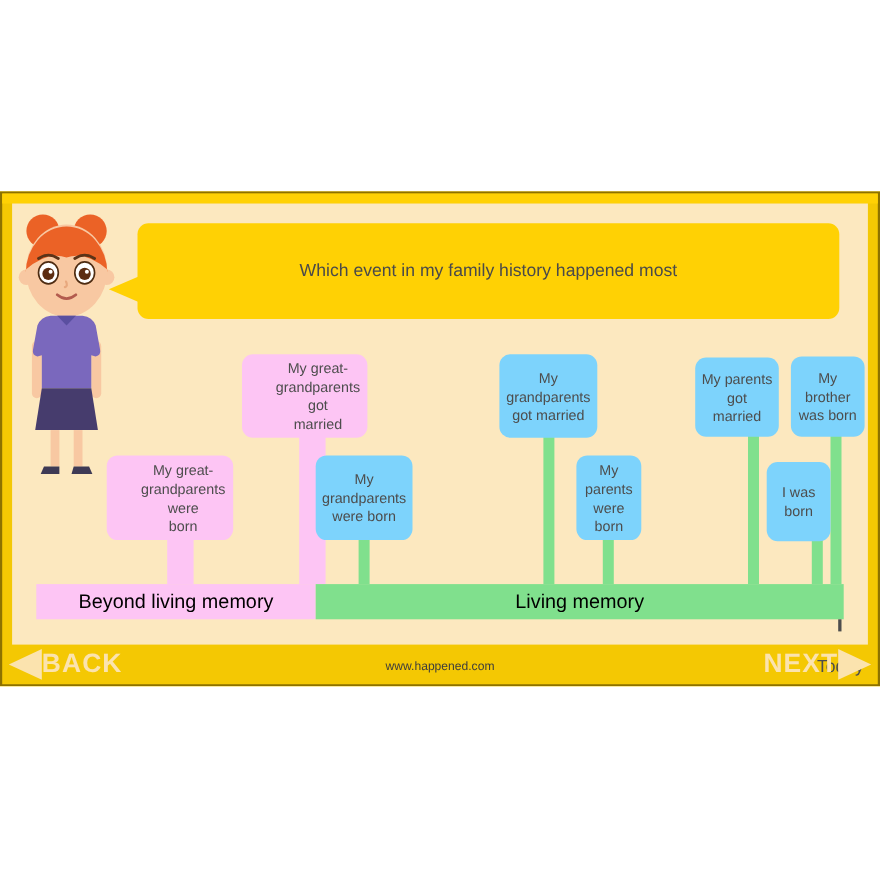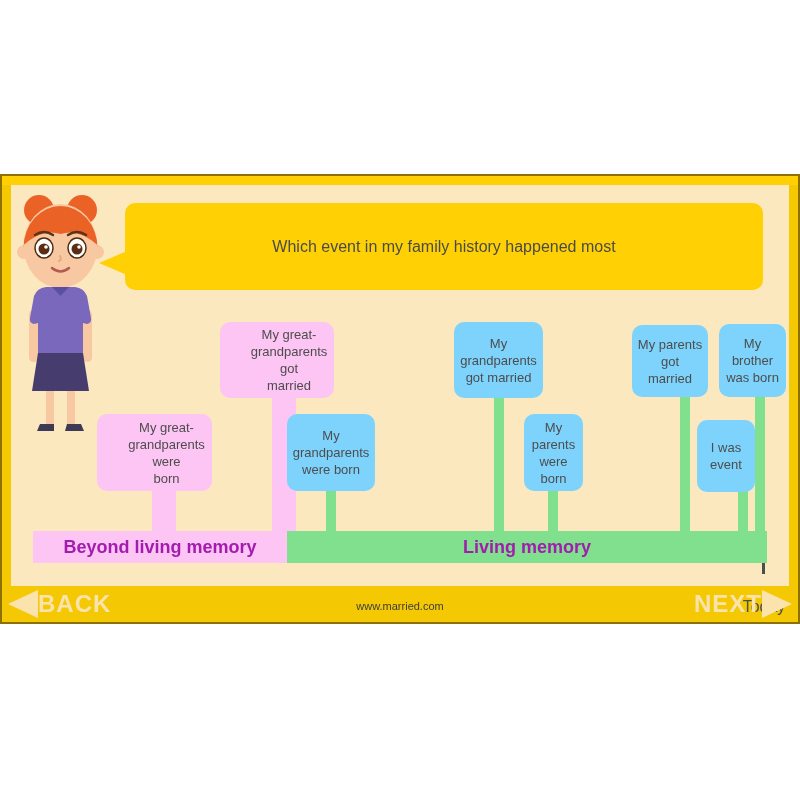--- a/index.html
+++ b/index.html
@@ -170,7 +170,7 @@
   </div>
   <div class="event-box green" style="left:697px; top:246px; width:58px;  height:72px;">
     <span class="event-label">I was
-event</span>
+born</span>
   </div>
   <div class="event-box green" style="left:719px; top:150px; width:67px;  height:73px;">
     <span class="event-label">My

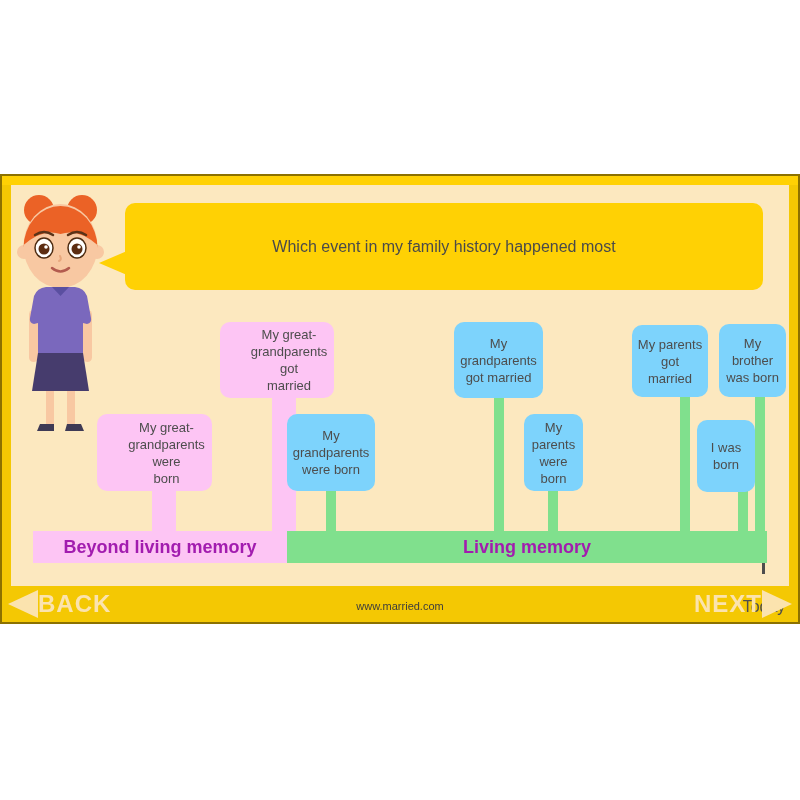--- a/index.html
+++ b/index.html
@@ -55,7 +55,7 @@
     position: absolute; top: 357px; height: 32px;
     display: flex; align-items: center; justify-content: center;
   }
-  .era-bar span { font-size: 18px; color: #a21caf; font-weight: bold; }
+  .era-bar span { font-size: 18px; color: #000000; }
   .bar-beyond { left: 33px; width: 254px; background: #fdc5f4; }
   .bar-living { left: 287px; width: 480px; background: #80e08d; }
 

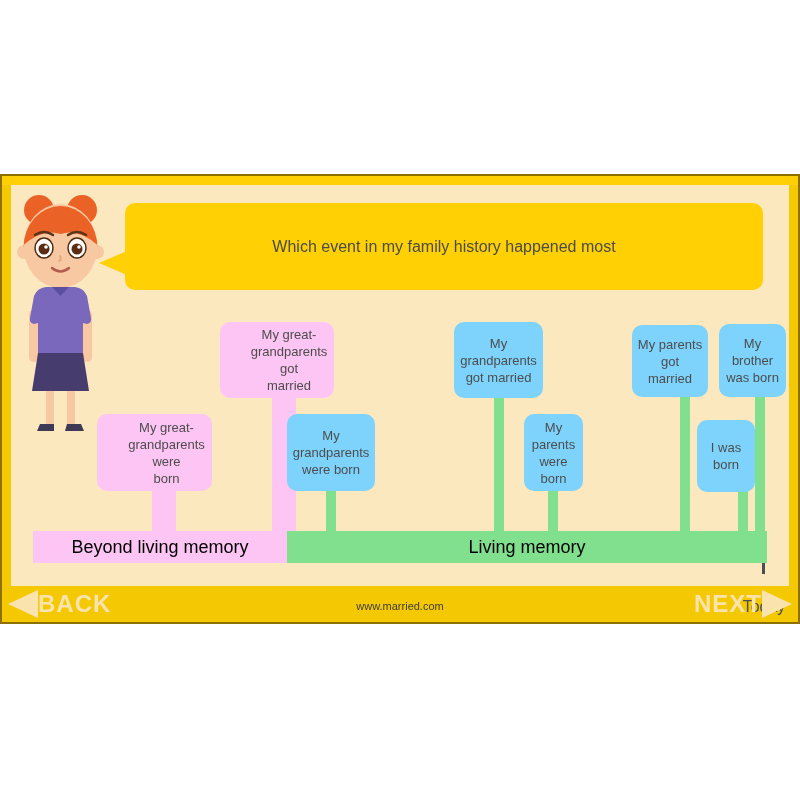--- a/index.html
+++ b/index.html
@@ -198,7 +198,7 @@
       <span class="arrow-right"></span>
     </div>
   </div>
-  <div class="website">www.married.com</div>
+  <div class="website">www.happened.com</div>
 </div>
 
 </body></html>

